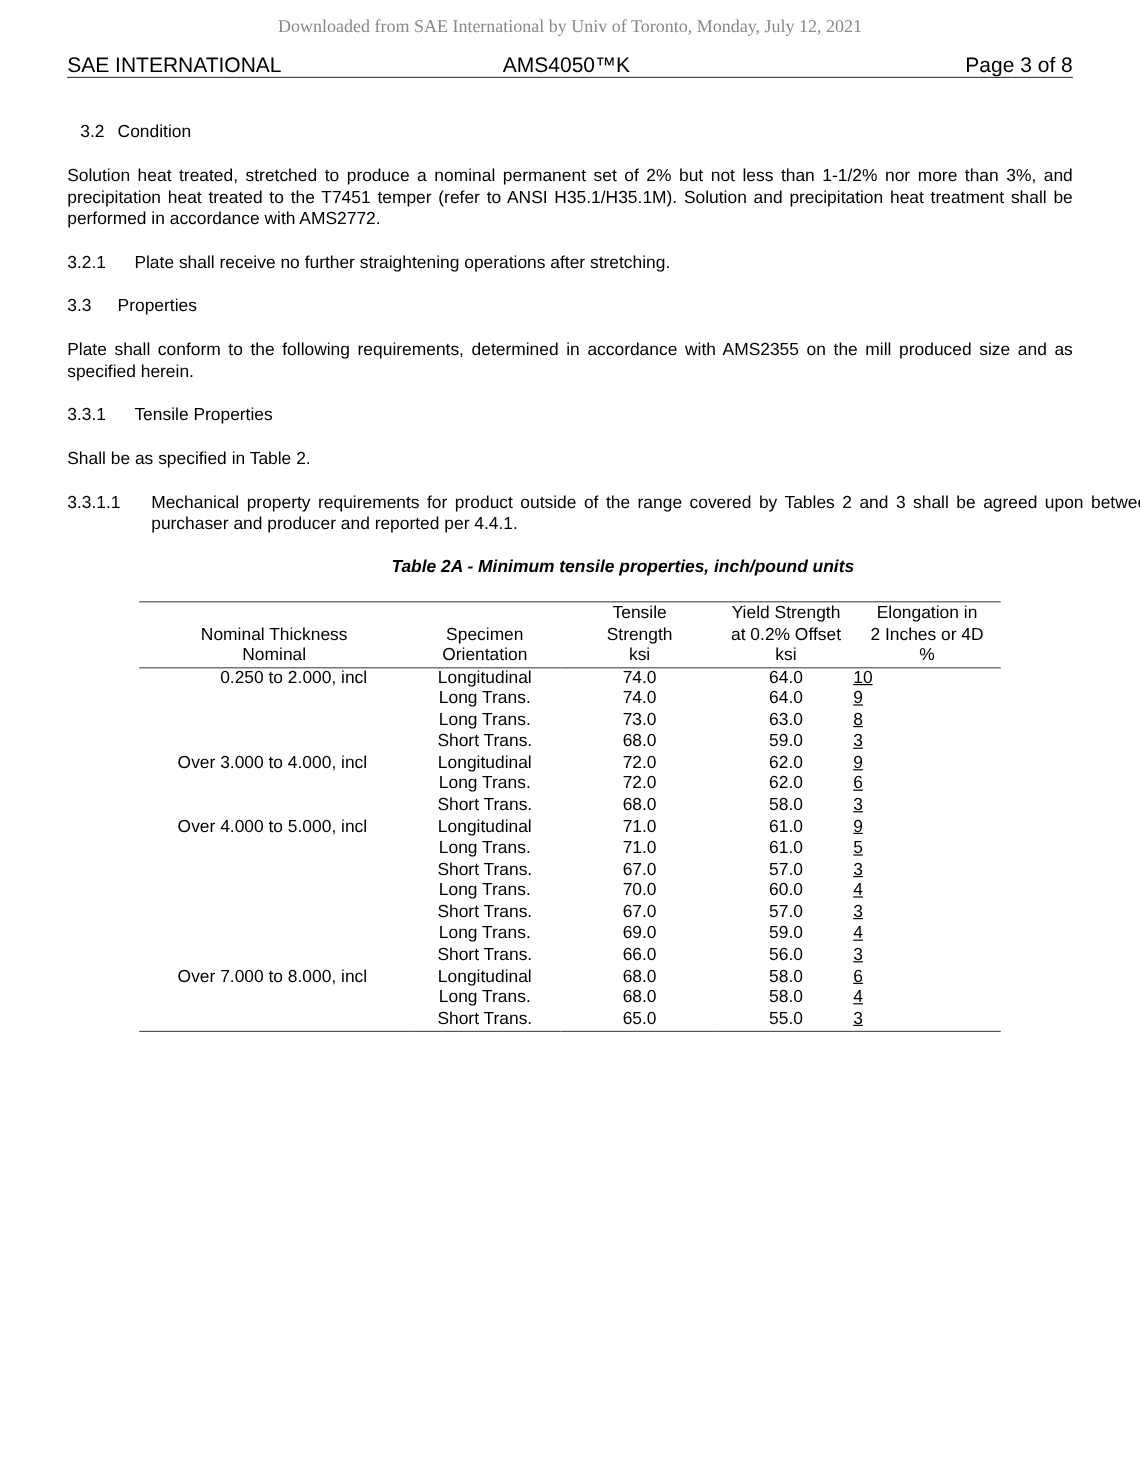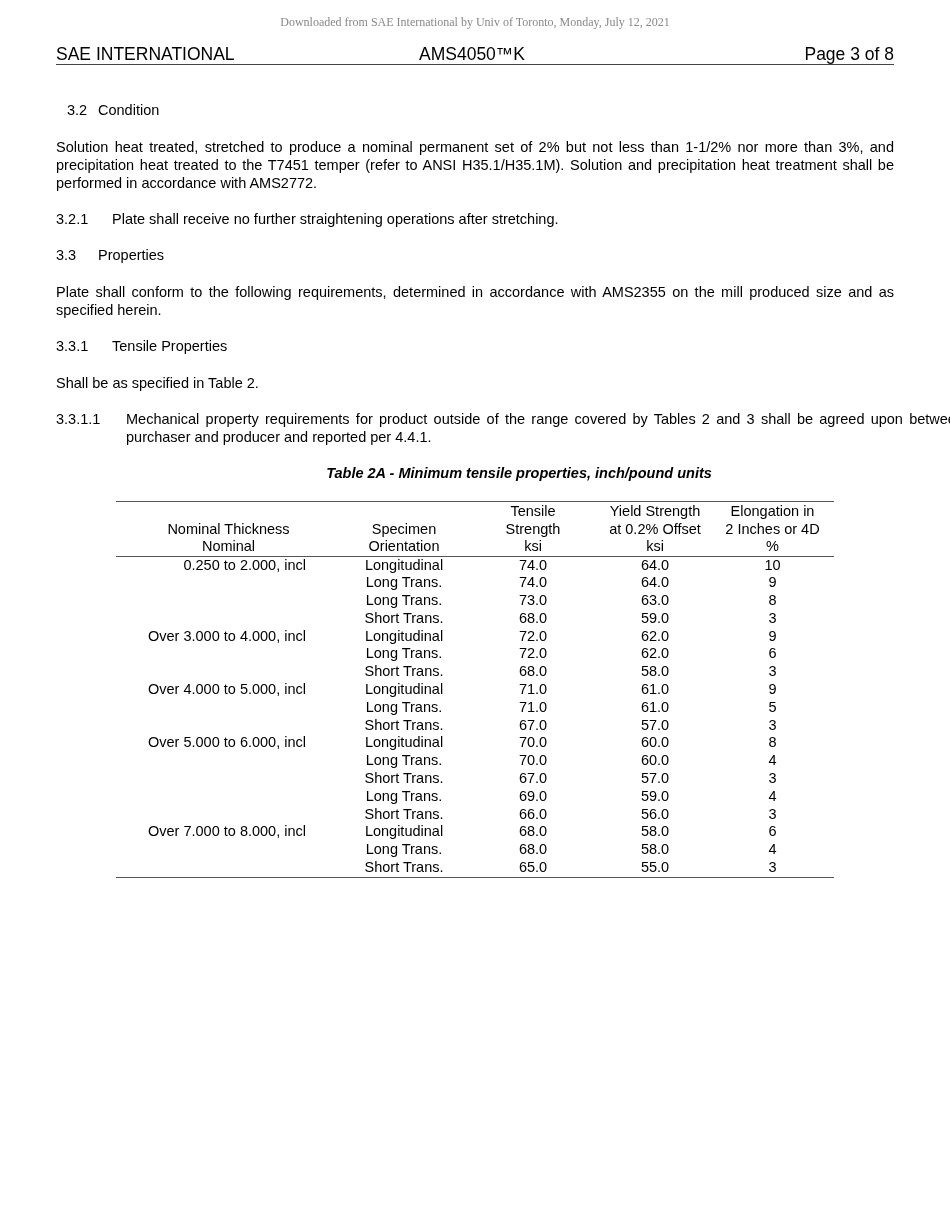--- a/index.html
+++ b/index.html
@@ -4,7 +4,7 @@
 <style>
   html, body { margin: 0; padding: 0; background: #ffffff; }
   body { width: 950px; height: 1230px; position: relative; font-family: "Liberation Sans", sans-serif; color: #000; font-size: 14.5px; overflow: hidden; }
-  .dl { position: absolute; top: 15px; left: 0; width: 950px; text-align: center; font-family: "Liberation Serif", serif; font-size: 12px; color: #888; }
+  .dl { position: absolute; top: 15px; left: 0; width: 950px; text-align: center; font-family: "Liberation Serif", serif; font-size: 15px; color: #888; }
   .hdr { position: absolute; top: 44px; left: 56px; width: 838px; height: 20px; border-bottom: 1.5px solid #444; font-size: 17.5px; text-align: right; }
   .hdr .l { position: absolute; left: 0; top: 0; }
   .hdr .c { position: absolute; left: 363px; top: 0; }

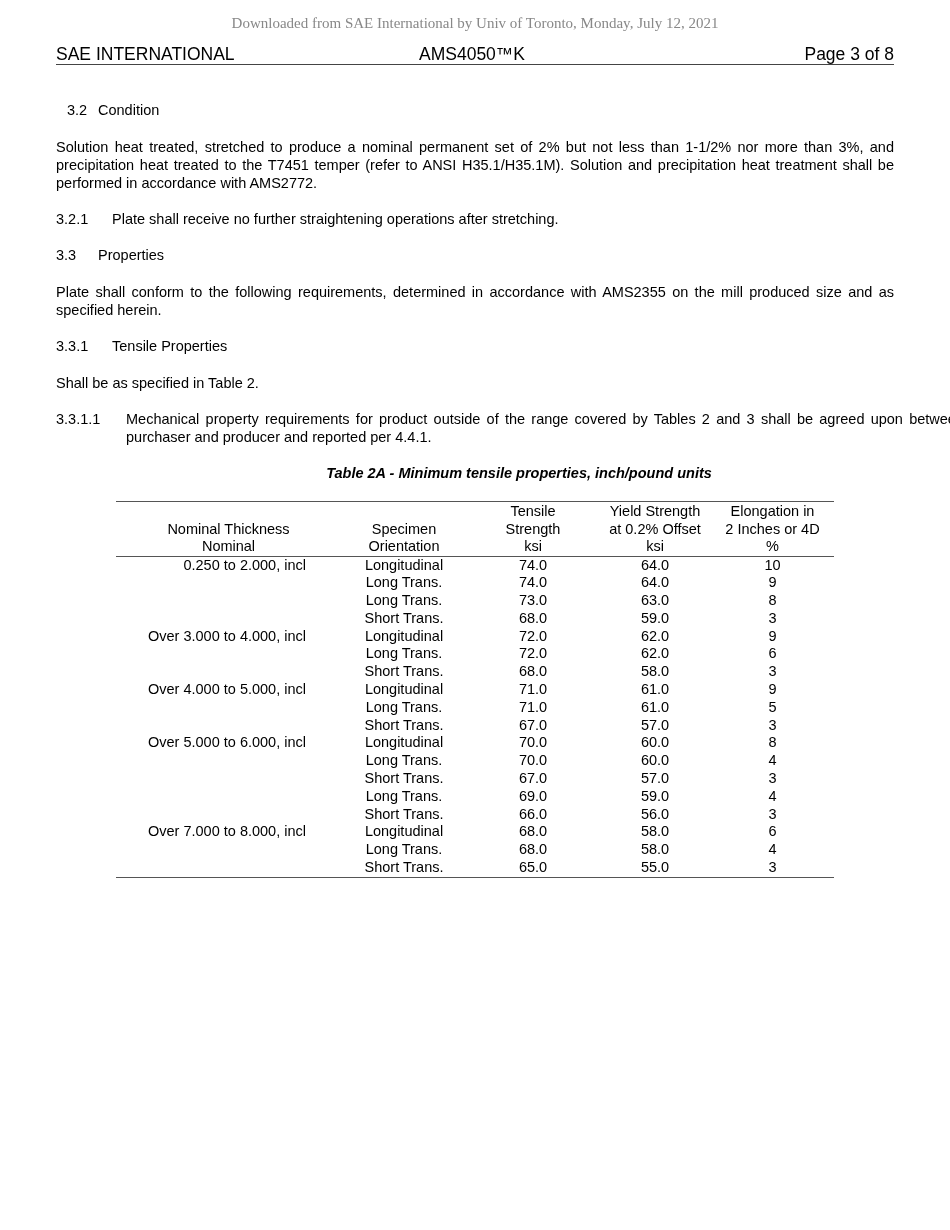--- a/index.html
+++ b/index.html
@@ -18,7 +18,7 @@
   th { font-weight: normal; vertical-align: bottom; text-align: center; line-height: 17.5px; padding: 1px 0 0 0; border-bottom: 1.5px solid #555; }
   td { line-height: 17.8px; padding: 0; text-align: center; }
   td.thk { text-align: right; padding-right: 35px; }
-  td.el { text-align: center; }
+  td.el { text-align: left; text-decoration: underline; }
 </style>
 </head>
 <body>

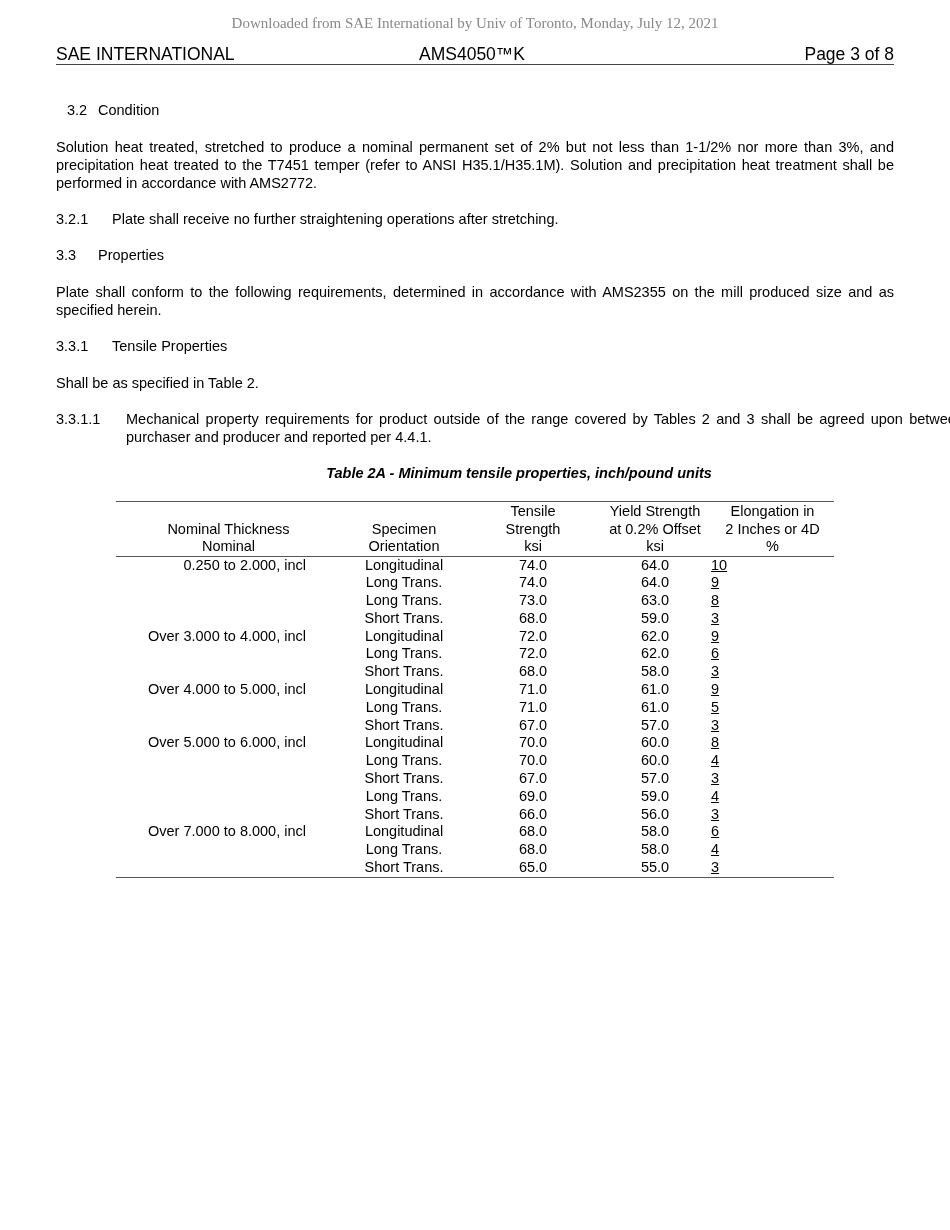--- a/index.html
+++ b/index.html
@@ -141,13 +141,6 @@
         <td class="el">3</td>
       </tr>
       <tr>
-        <td class="thk">Over 5.000 to 6.000, incl</td>
-        <td>Longitudinal</td>
-        <td>70.0</td>
-        <td>60.0</td>
-        <td class="el">8</td>
-      </tr>
-      <tr>
         <td class="thk"></td>
         <td>Long Trans.</td>
         <td>70.0</td>

